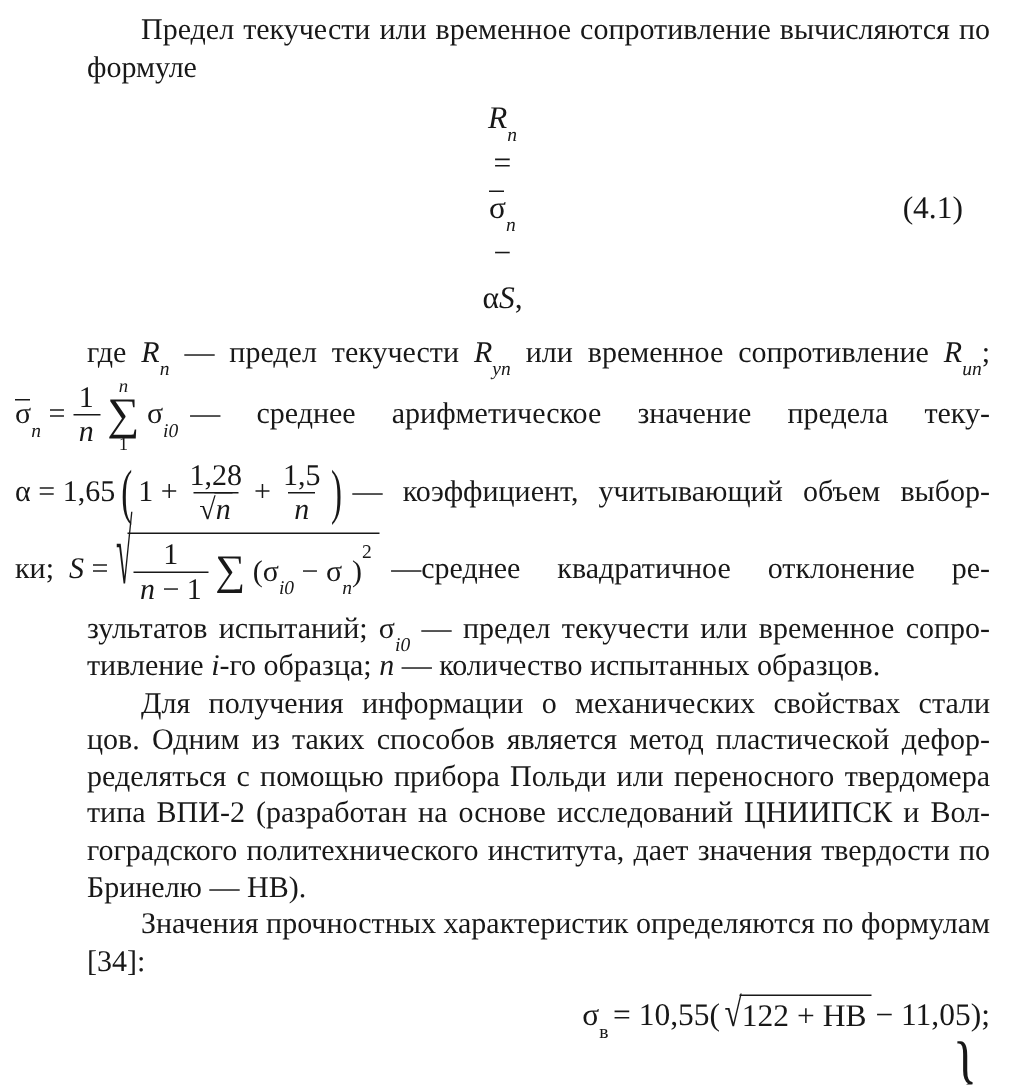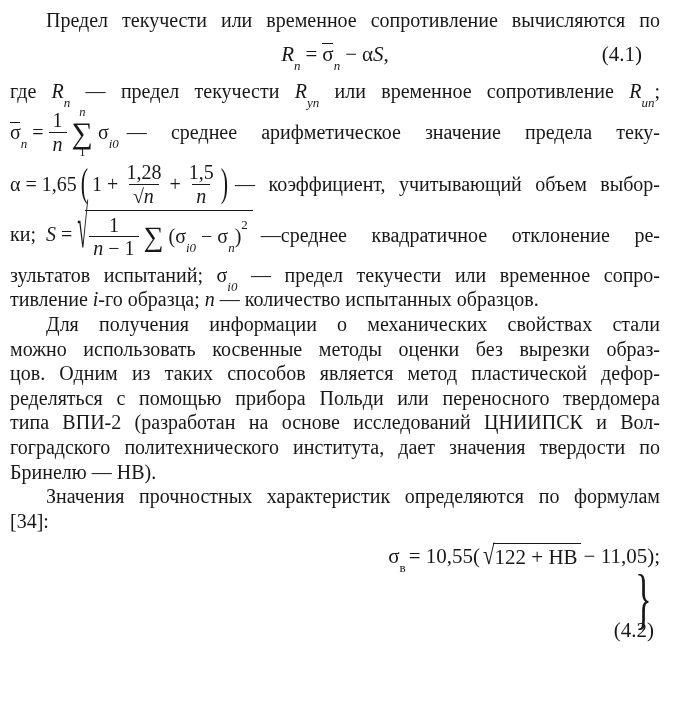--- a/index.html
+++ b/index.html
@@ -12,7 +12,7 @@
   }
   .page { padding:8px 16px 0 10px; }
 
-  .line { line-height:24.6px; min-height:24.6px; }
+  .line { line-height:24.6px; min-height:24.6px;margin-left:48px; }
   .just { text-align:justify; text-align-last:justify; }
   .indent { text-indent:36px; }
   i { font-style:italic; }

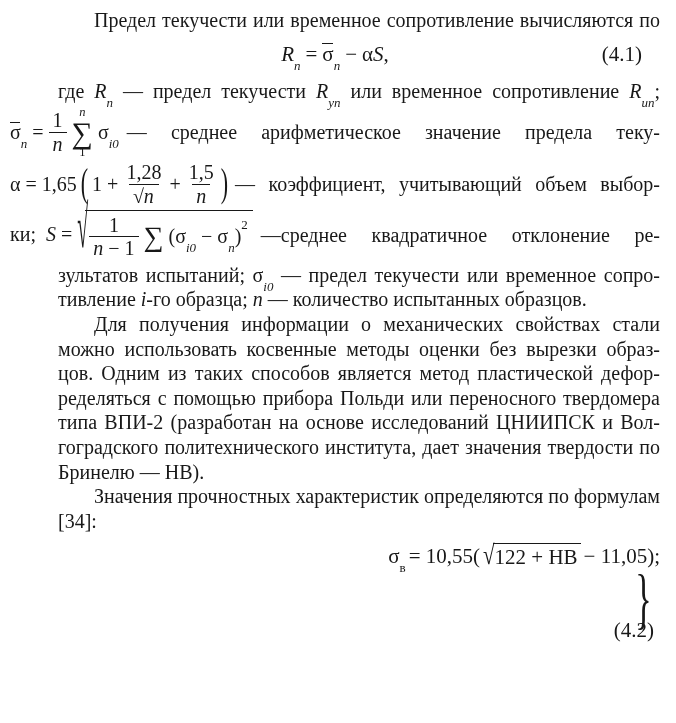--- a/index.html
+++ b/index.html
@@ -76,6 +76,7 @@
 <div class="page">
 
   <div class="line just indent">Предел текучести или временное сопротивление вычисляются по</div>
+  <div class="line">формуле</div>
 
   <div class="eqrow">
     <span class="eqbody">

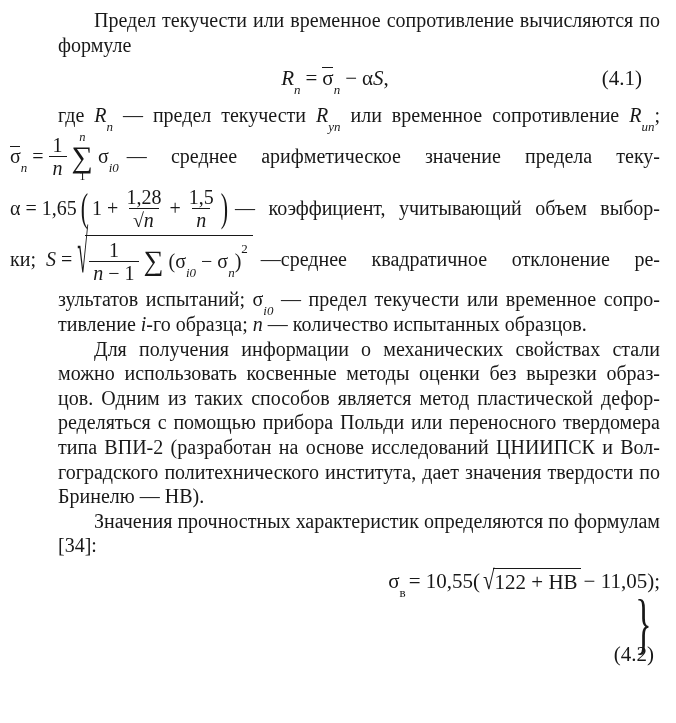--- a/index.html
+++ b/index.html
@@ -58,7 +58,7 @@
 
   
   .eqrow { position:relative; display:flex; justify-content:center; align-items:center; margin:9px 0 12px; }
-  .eqbody { display:inline-flex; align-items:center; gap:5px; font-size:21px; }
+  .eqbody { display:inline-flex; align-items:center; gap:5px; font-size:21px;flex-direction:column; }
   .eqnum { position:absolute; right:18px; font-size:21px; }
 
   .eq42 { display:flex; align-items:flex-end; margin:10px 0 0 190px; position:relative;flex-direction:column; }

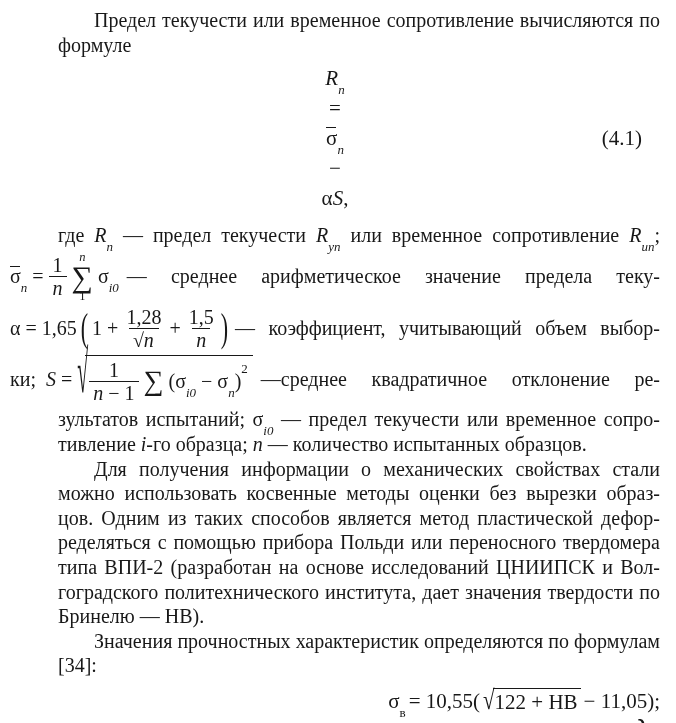--- a/index.html
+++ b/index.html
@@ -170,7 +170,6 @@
   </div>
 
   <div class="line just indent">Для получения информации о механических свойствах стали</div>
-  <div class="line just">можно использовать косвенные методы оценки без вырезки образ-</div>
   <div class="line just">цов. Одним из таких способов является метод пластической дефор-</div>
   <div class="line just">ределяться с помощью прибора Польди или переносного твердомера</div>
   <div class="line just">типа ВПИ-2 (разработан на основе исследований ЦНИИПСК и Вол-</div>

